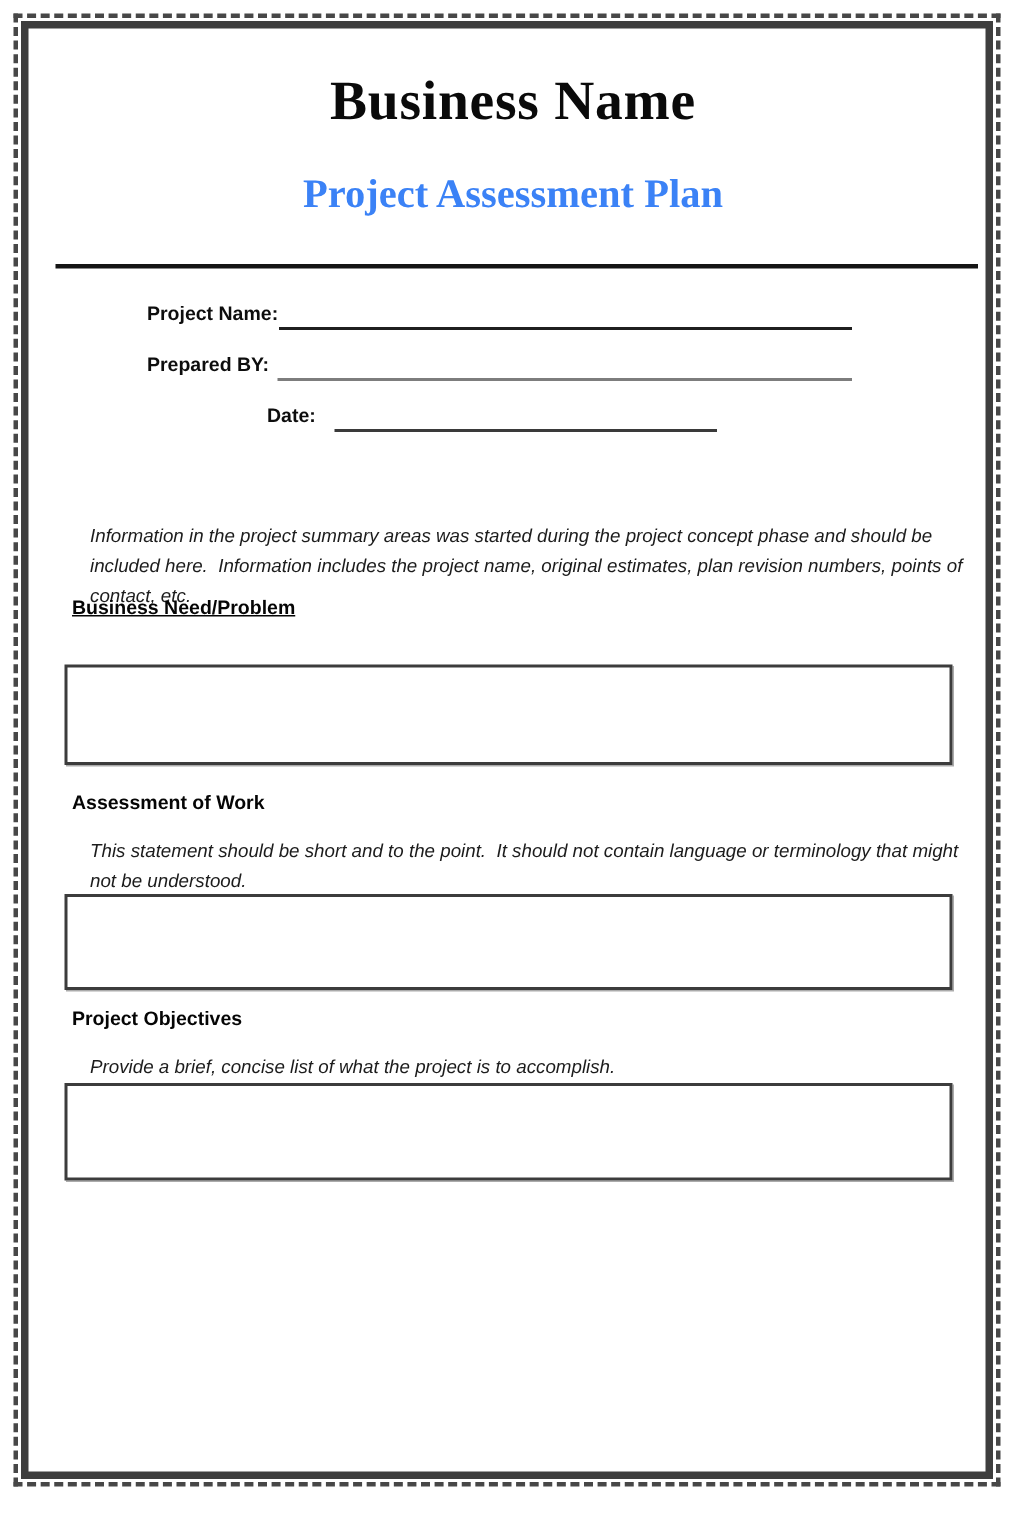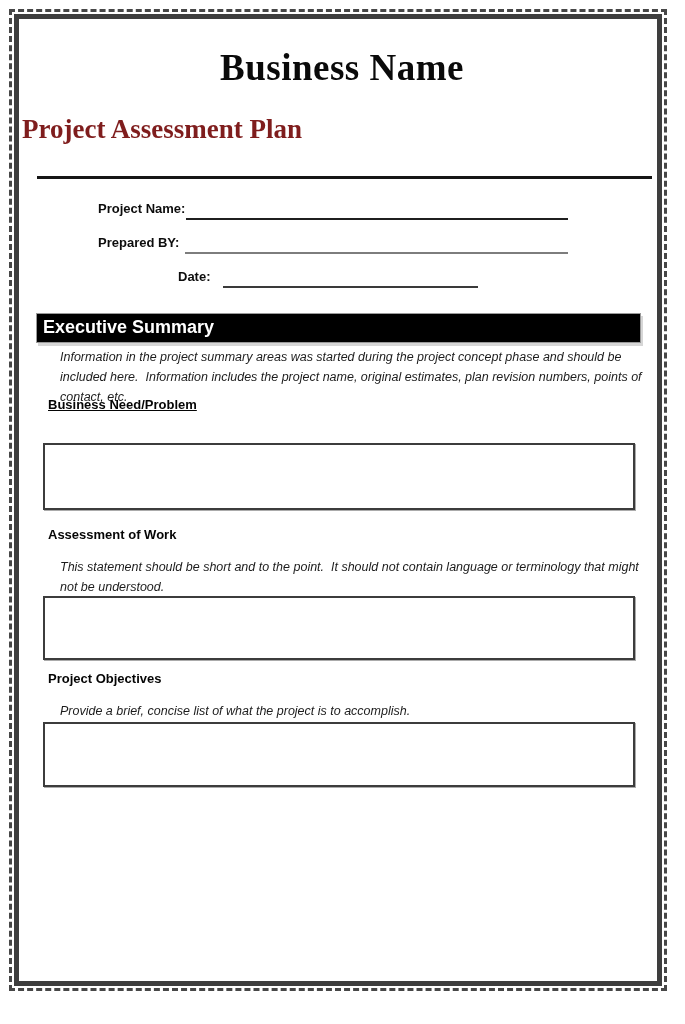--- a/index.html
+++ b/index.html
@@ -36,11 +36,11 @@
   .doc-subtitle {
     position: absolute;
     left: 22px; top: 114px; width: 640px;
-    text-align: left;
+    text-align: center;
     font-family: "Liberation Serif", serif;
     font-weight: bold;
     font-size: 27px;
-    color: #7f1d1d;
+    color: #3b82f6;
   }
   .title-divider {
     position: absolute;

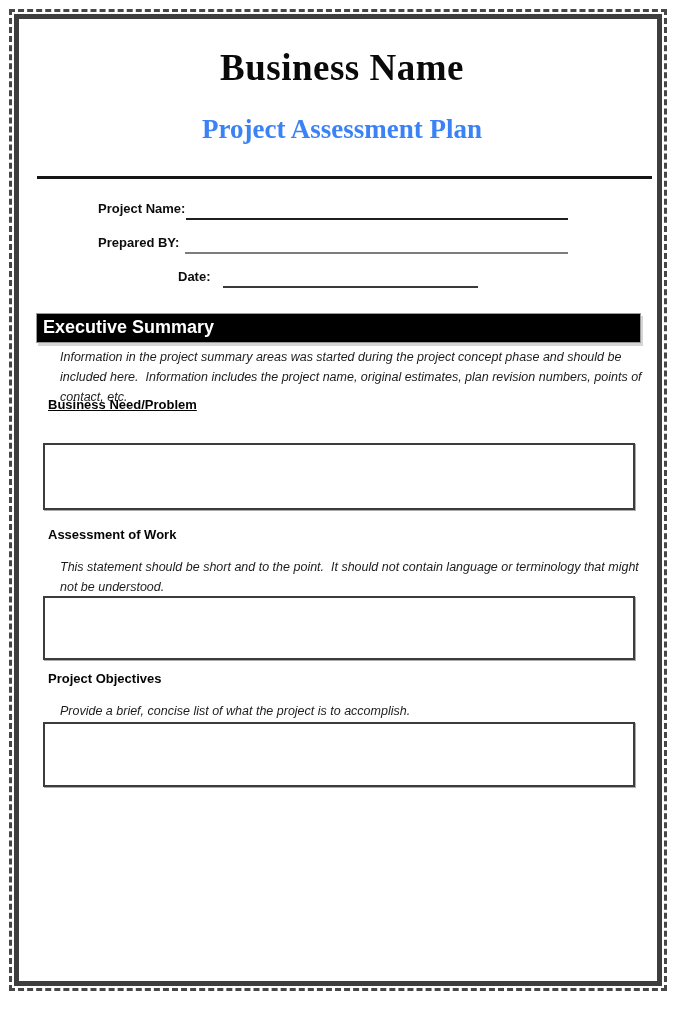--- a/index.html
+++ b/index.html
@@ -137,9 +137,6 @@
   <span class="field-label f3">Date:</span>
   <span class="field-line f3"></span>
 
-  <div class="section-banner">
-    <span class="banner-label">Executive Summary</span>
-  </div>
 
   <div class="intro-text">Information in the project summary areas was started during the project concept phase and should be included here.  Information includes the project name, original estimates, plan revision numbers, points of contact, etc.</div>
 

